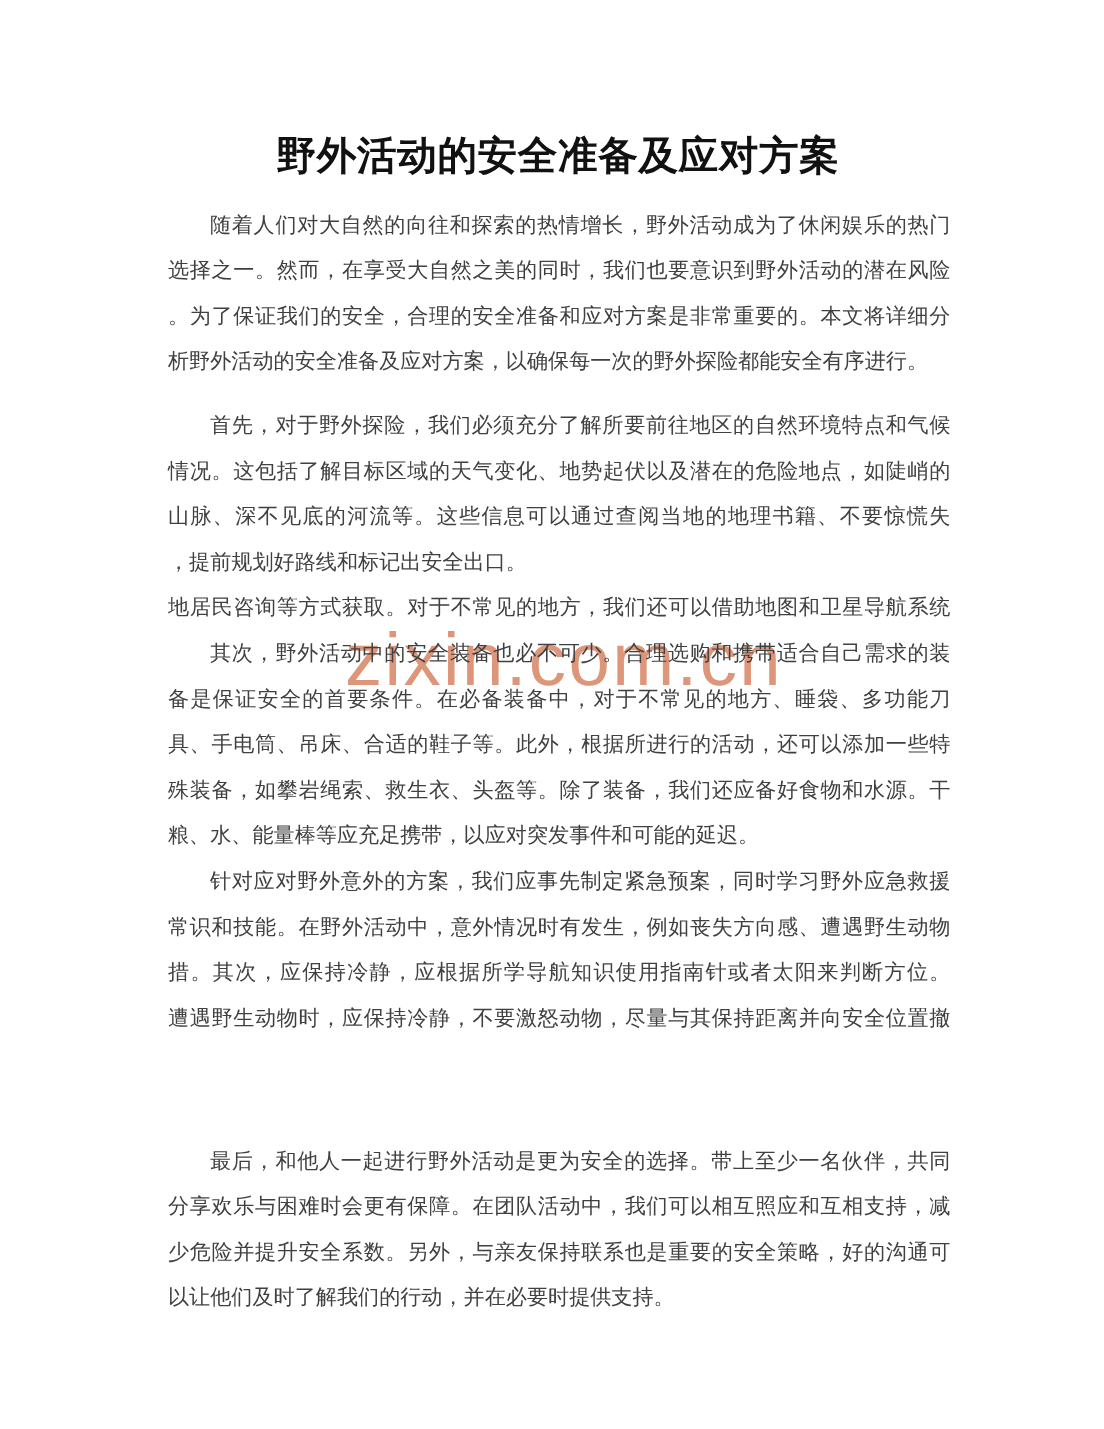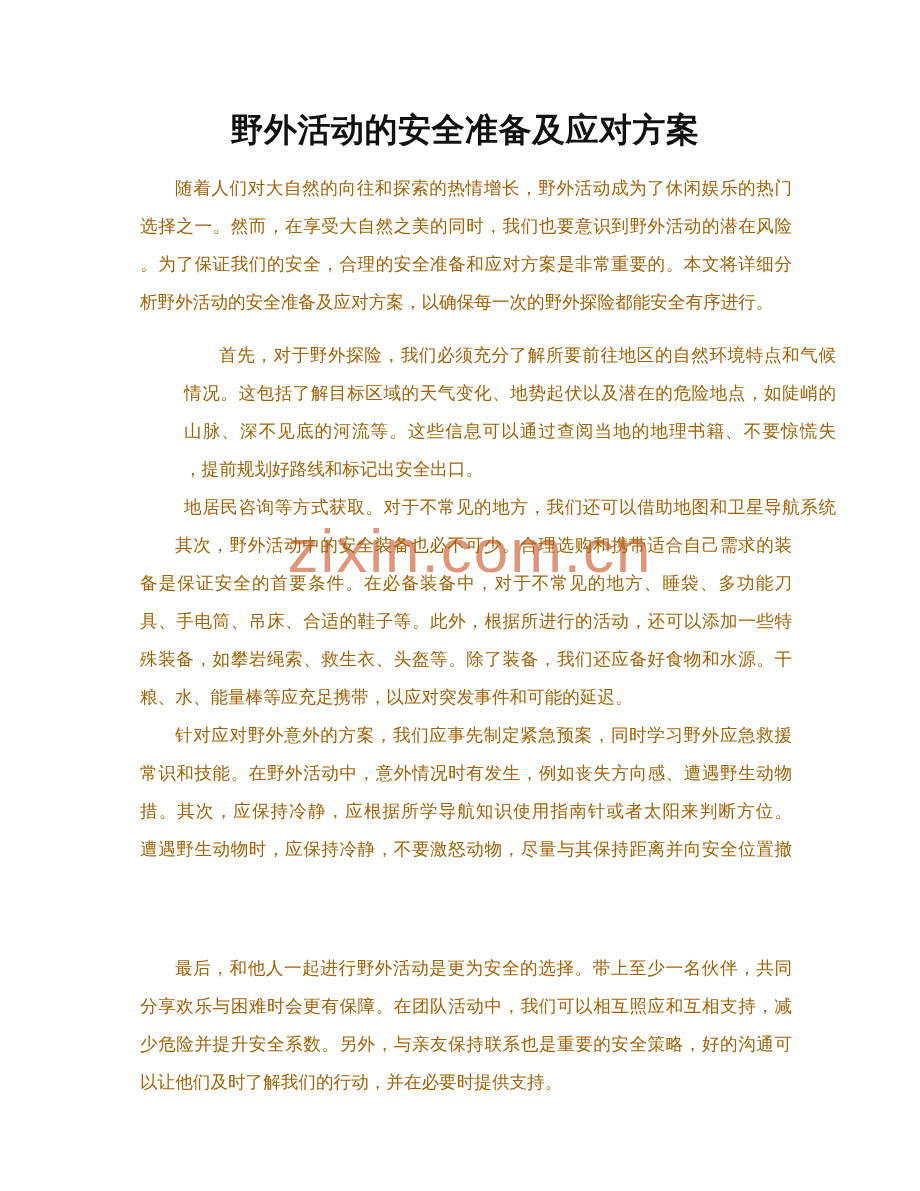--- a/index.html
+++ b/index.html
@@ -14,7 +14,7 @@
     .line {
       display: block; height: 38px; line-height: 38px;
       font-family: "DejaVu Serif", "Liberation Serif", serif;
-      font-size: 17.6px; color: #a16207; white-space: nowrap;
+      font-size: 17.6px; color: #404040; white-space: nowrap;
       text-align-last: justify; text-align: justify;
     }
     .line.first { padding-left: 35px; }

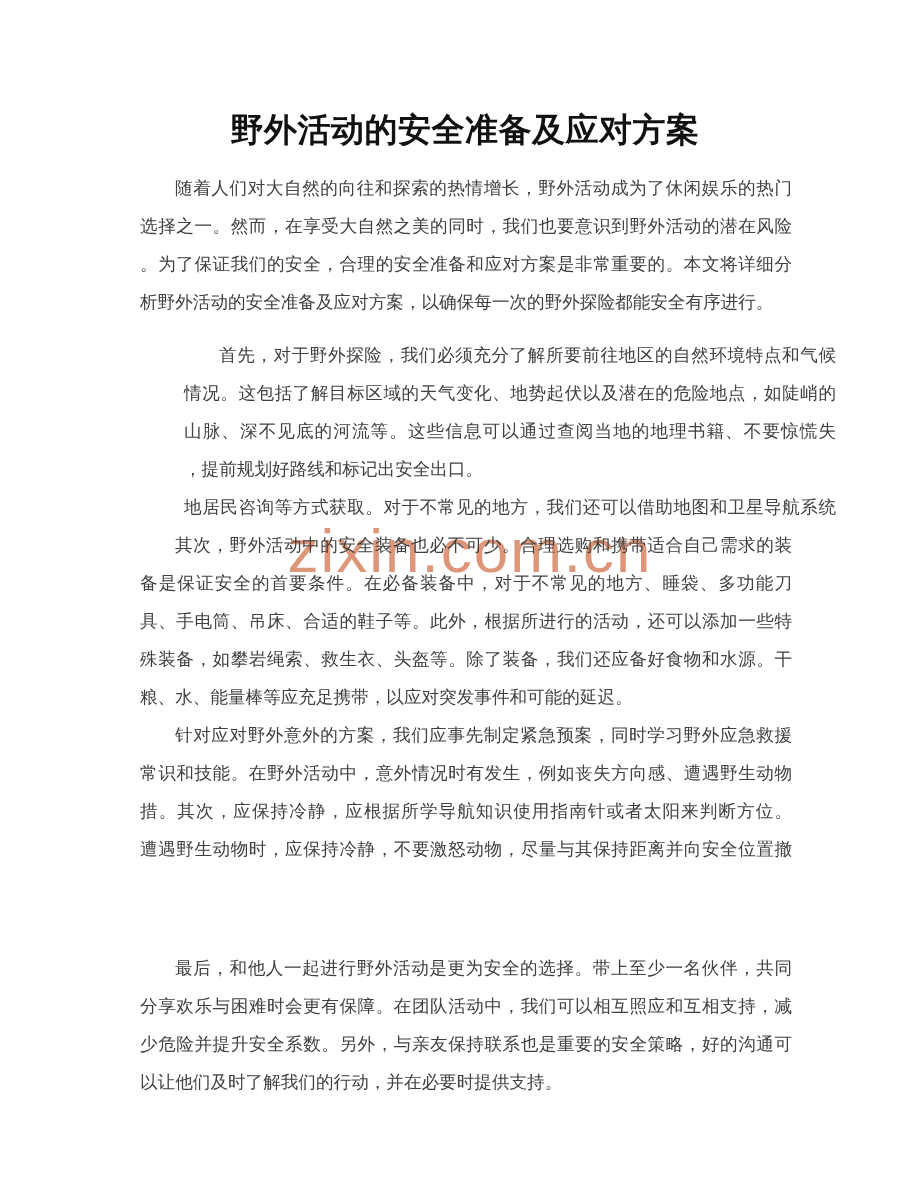--- a/index.html
+++ b/index.html
@@ -40,7 +40,7 @@
     <span class="line last">析野外活动的安全准备及应对方案，以确保每一次的野外探险都能安全有序进行。</span>
   </div>
 
-  <div class="para" style="top:336px;margin-left:44px;">
+  <div class="para" style="top:336px;">
     <span class="line first">首先，对于野外探险，我们必须充分了解所要前往地区的自然环境特点和气候</span>
     <span class="line">情况。这包括了解目标区域的天气变化、地势起伏以及潜在的危险地点，如陡峭的</span>
     <span class="line">山脉、深不见底的河流等。这些信息可以通过查阅当地的地理书籍、不要惊慌失</span>

